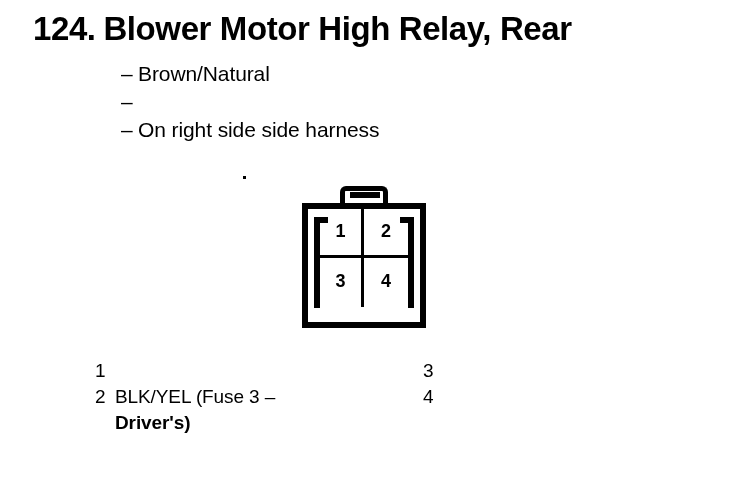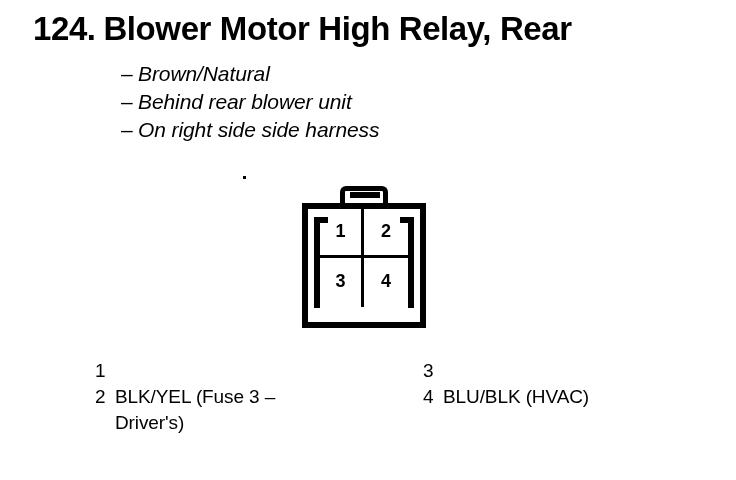--- a/index.html
+++ b/index.html
@@ -50,7 +50,7 @@
     width: 17px;
     flex: 0 0 17px;
   }
-  .bullet-text { letter-spacing: -0.1px; font-style: italic; }
+  .bullet-text { letter-spacing: -0.1px; }
 
   
   .speck {

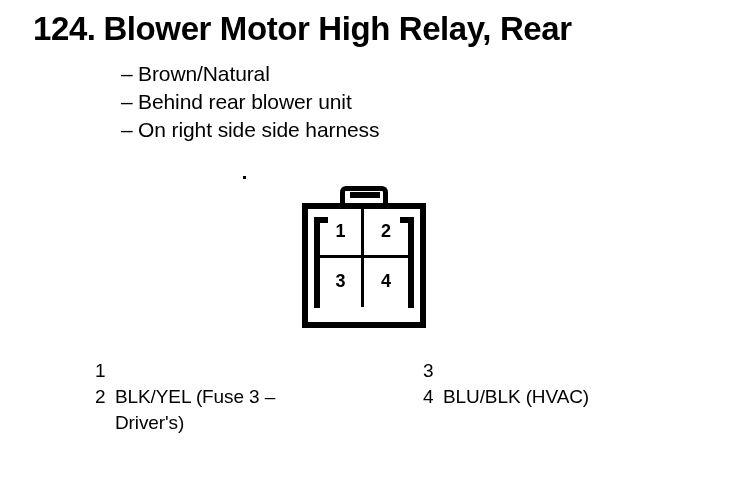--- a/index.html
+++ b/index.html
@@ -198,7 +198,6 @@
   </div>
   <div class="bullet-row">
     <span class="bullet-dash">–</span>
-    <span class="bullet-text">Behind rear blower unit</span>
   </div>
   <div class="bullet-row">
     <span class="bullet-dash">–</span>

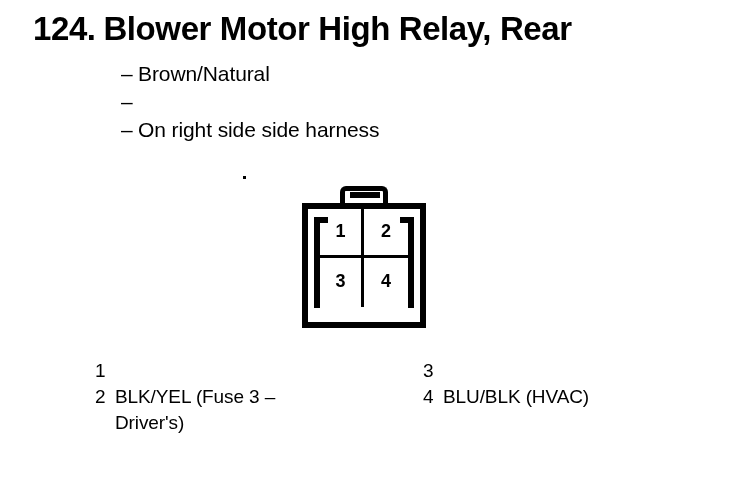--- a/index.html
+++ b/index.html
@@ -254,7 +254,6 @@
   </div>
   <div class="legend-row">
     <span class="legend-num">4</span>
-    <span class="legend-label">BLU/BLK (HVAC)</span>
   </div>
 </div>
 

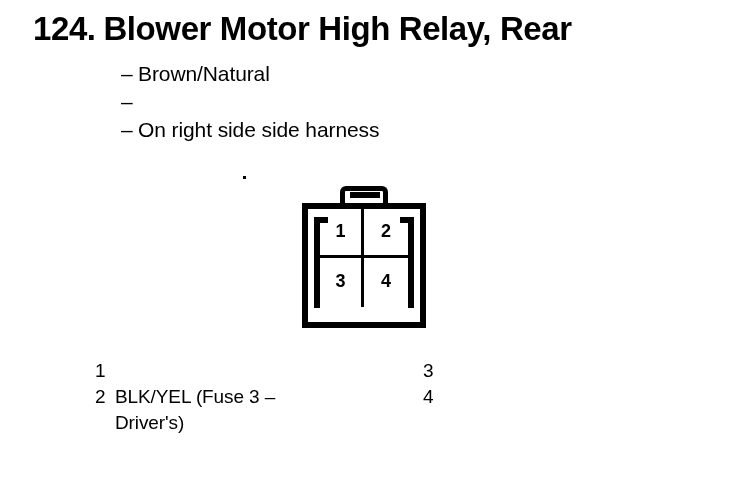--- a/index.html
+++ b/index.html
@@ -182,6 +182,7 @@
   }
   .legend-label .cont {
     display: block;
+    font-weight: bold;
   }
 </style>
 </head>

